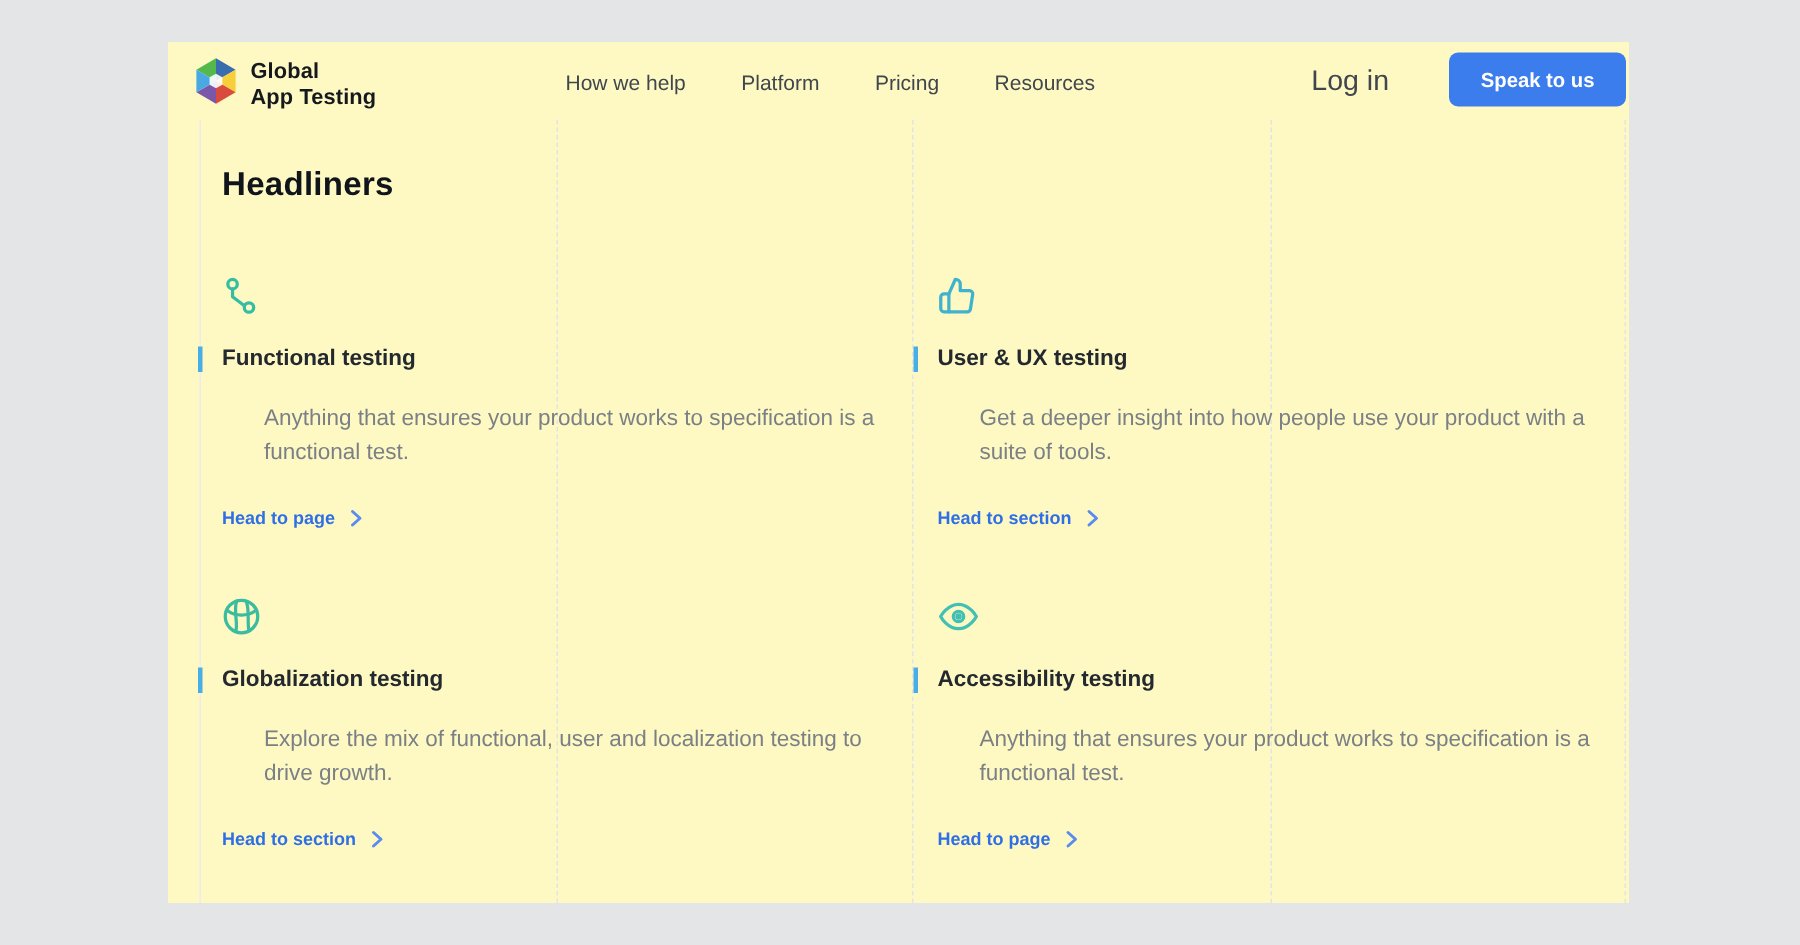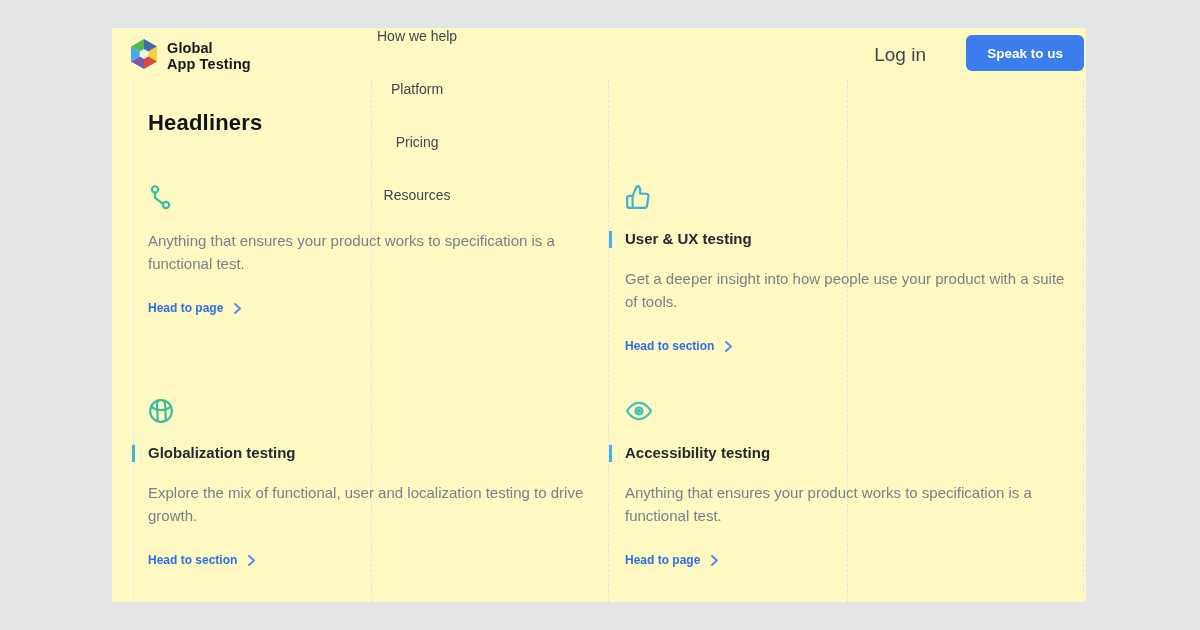--- a/index.html
+++ b/index.html
@@ -26,7 +26,7 @@
   .header { position:relative; height:54px; width:100%; }
   .logo { position:absolute; left:16px; top:8px; display:flex; align-items:center; cursor:pointer; }
   .logo-text { margin-left:7px; font-size:14.5px; font-weight:800; line-height:1.12; color:#15191e; letter-spacing:.1px; }
-  .nav { position:absolute; left:265px; top:0; height:54px; display:flex; align-items:center; gap:37px;flex-direction:column; }
+  .nav { position:absolute; left:265px; top:0; height:54px; display:flex; align-items:center; gap:37px; }
   .nav-link { font-size:14px; color:#40464d; cursor:pointer; white-space:nowrap; }
   .login { position:absolute; right:160px; top:0; height:54px; display:flex; align-items:center; font-size:19px; color:#40464d; cursor:pointer; }
   .cta-btn {

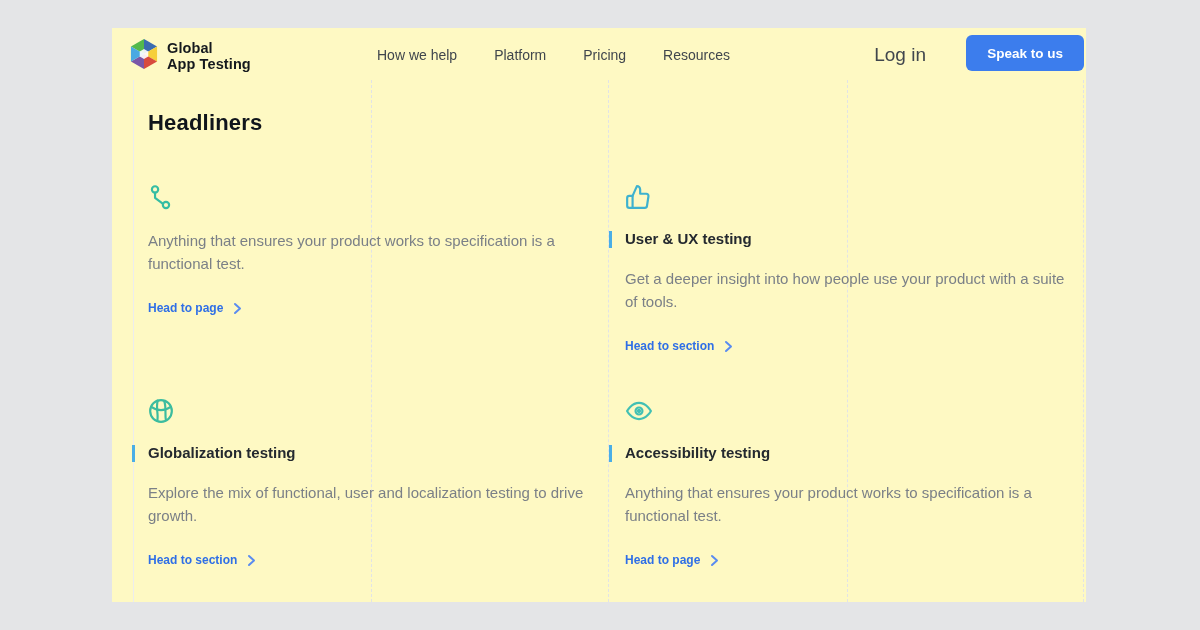--- a/index.html
+++ b/index.html
@@ -107,6 +107,10 @@
         <circle cx="16.6" cy="19.4" r="2.9"></circle>
       </svg>
     </div>
+    <div class="title-row">
+      <span class="accent-bar"></span>
+      <span class="card-title">Functional testing</span>
+    </div>
     <p class="card-desc">Anything that ensures your product works to specification is a functional test.</p>
     <span class="card-link">
       <span class="card-link-label">Head to page</span>

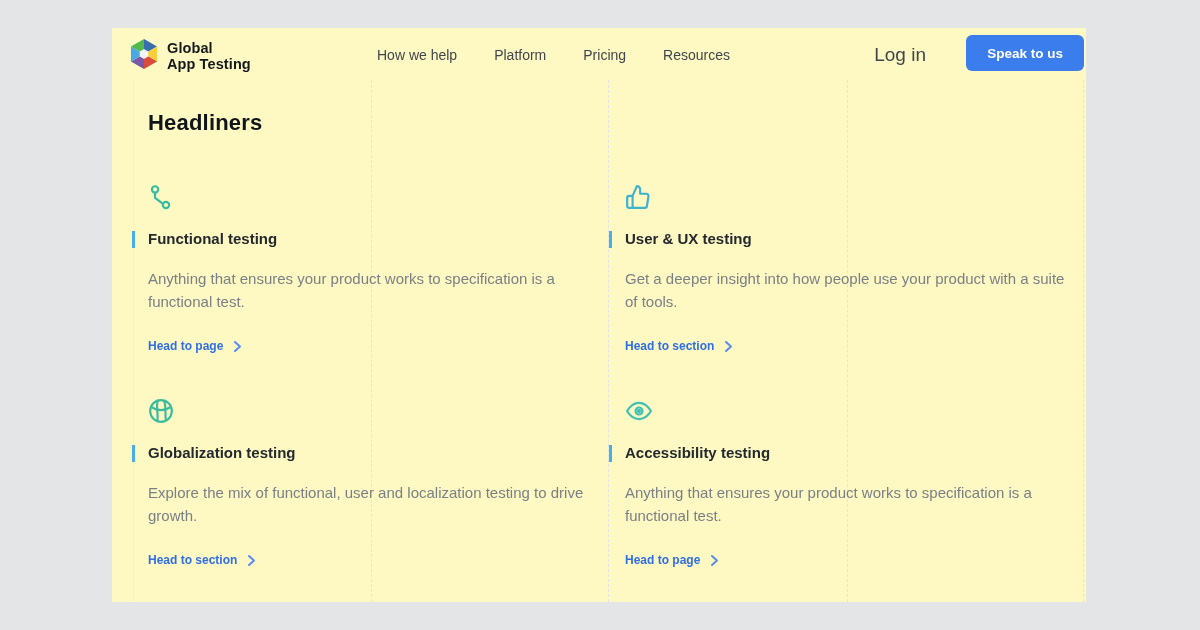--- a/index.html
+++ b/index.html
@@ -49,7 +49,7 @@
   .title-row { position:relative; margin-bottom:20px; }
   .accent-bar { position:absolute; left:-16px; top:1px; width:3px; height:17px; background:#4aaee6; }
   .card-title { font-size:15px; font-weight:700; color:#24292f; }
-  .card-desc { font-size:15px; color:#7b8087; line-height:1.5; margin-bottom:23px; min-height:44px; max-width:450px; }
+  .card-desc { font-size:15px; color:#7b8087; line-height:1.5; margin-bottom:23px; min-height:44px; max-width:450px;margin-left:28px; }
   .card-link { display:inline-flex; align-items:center; gap:10px; cursor:pointer; }
   .card-link-label { font-size:12px; font-weight:700; color:#2f6fe6; }
   .chev { display:block; }

